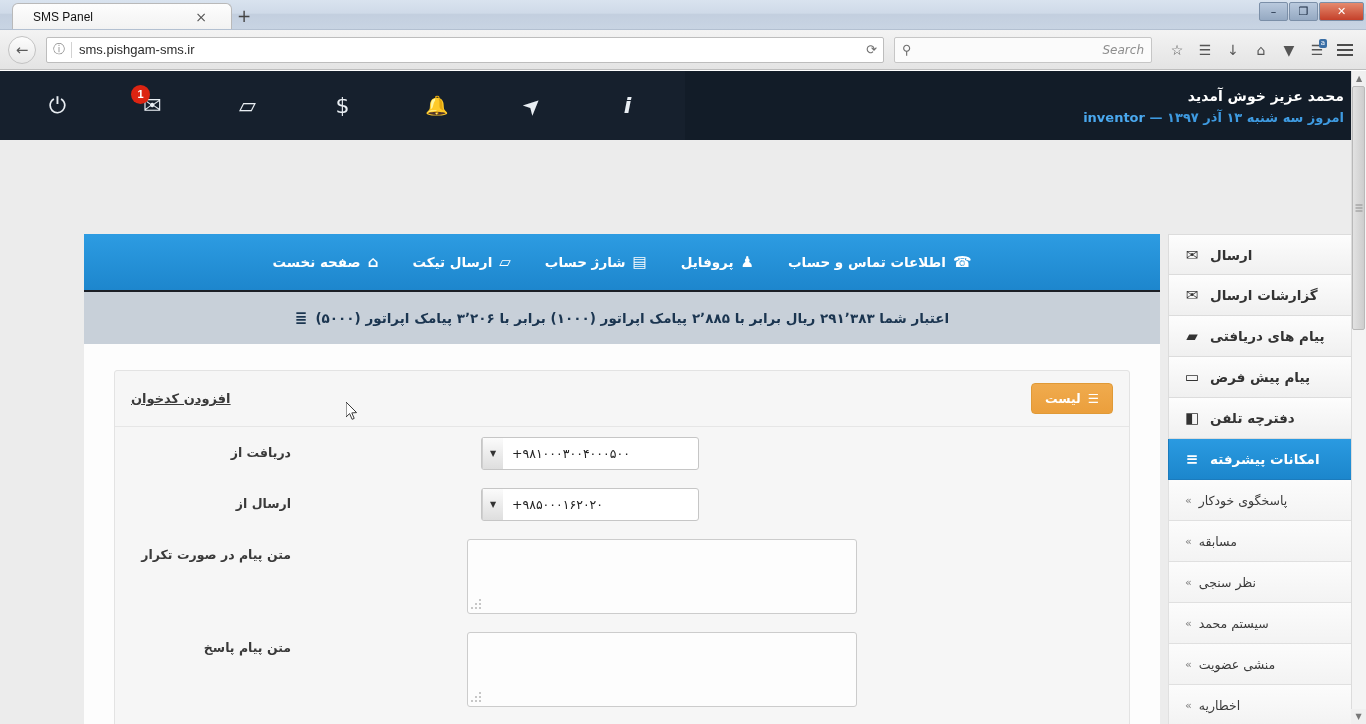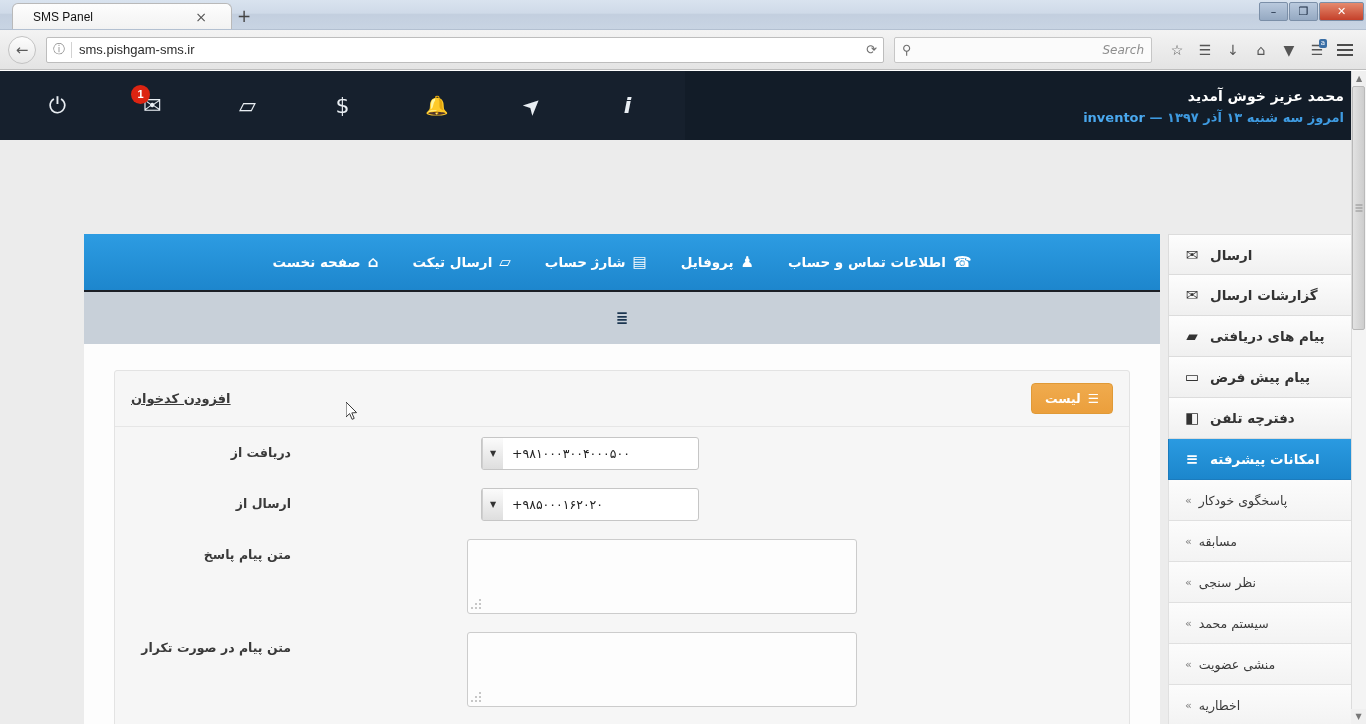--- a/index.html
+++ b/index.html
@@ -351,6 +351,7 @@
         </div>
 
         <div class="creditbar">
+          <span>اعتبار شما ۲۹۱٬۳۸۳ ریال برابر با ۲٬۸۸۵ پیامک اپراتور (۱۰۰۰) برابر با ۳٬۲۰۶ پیامک اپراتور (۵۰۰۰)</span>
           <span class="cb-ico">≣</span>
         </div>
 

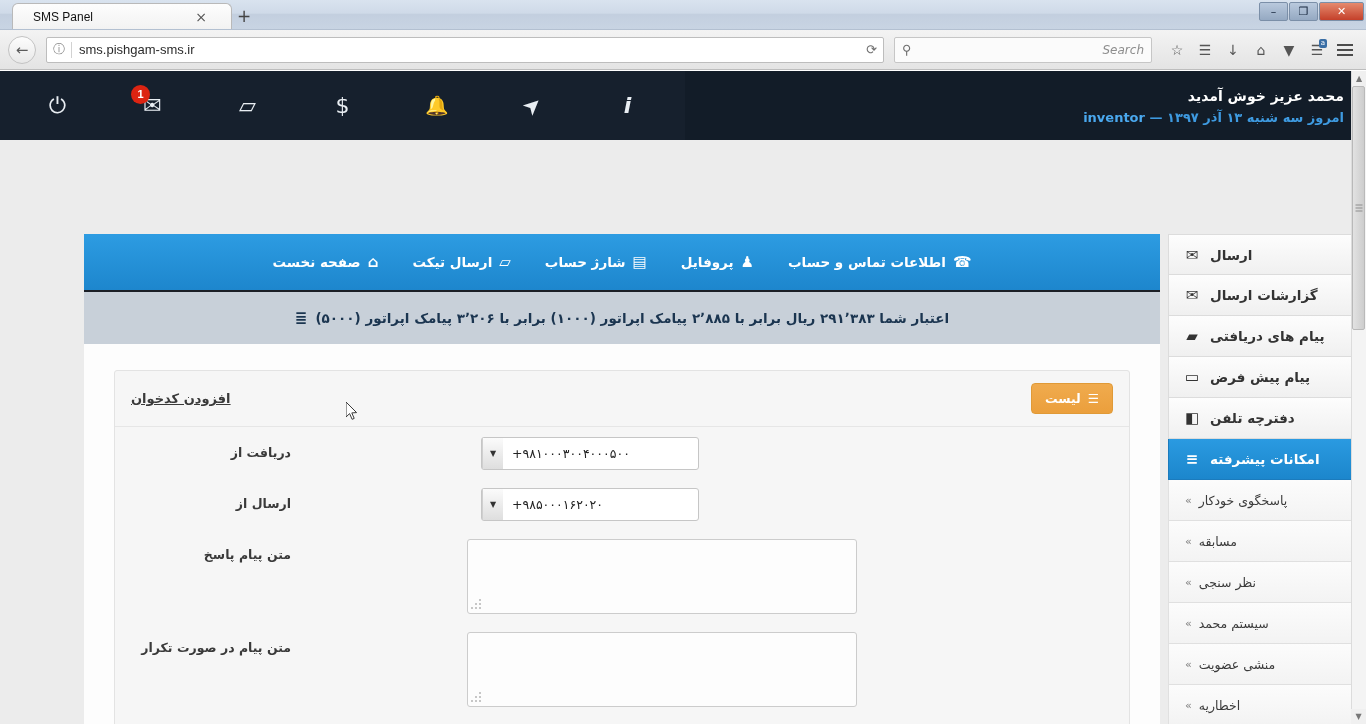--- a/index.html
+++ b/index.html
@@ -401,7 +401,7 @@
                     </span>
                   </div>
                 </div>
-                <div class="flabel">متن پیام پاسخ</div>
+                <div class="flabel">متن پیام در صورت تکرار</div>
               </div>
 
               <div class="frow">
@@ -417,7 +417,7 @@
                     </span>
                   </div>
                 </div>
-                <div class="flabel">متن پیام در صورت تکرار</div>
+                <div class="flabel">متن پیام پاسخ</div>
               </div>
 
             </div>

